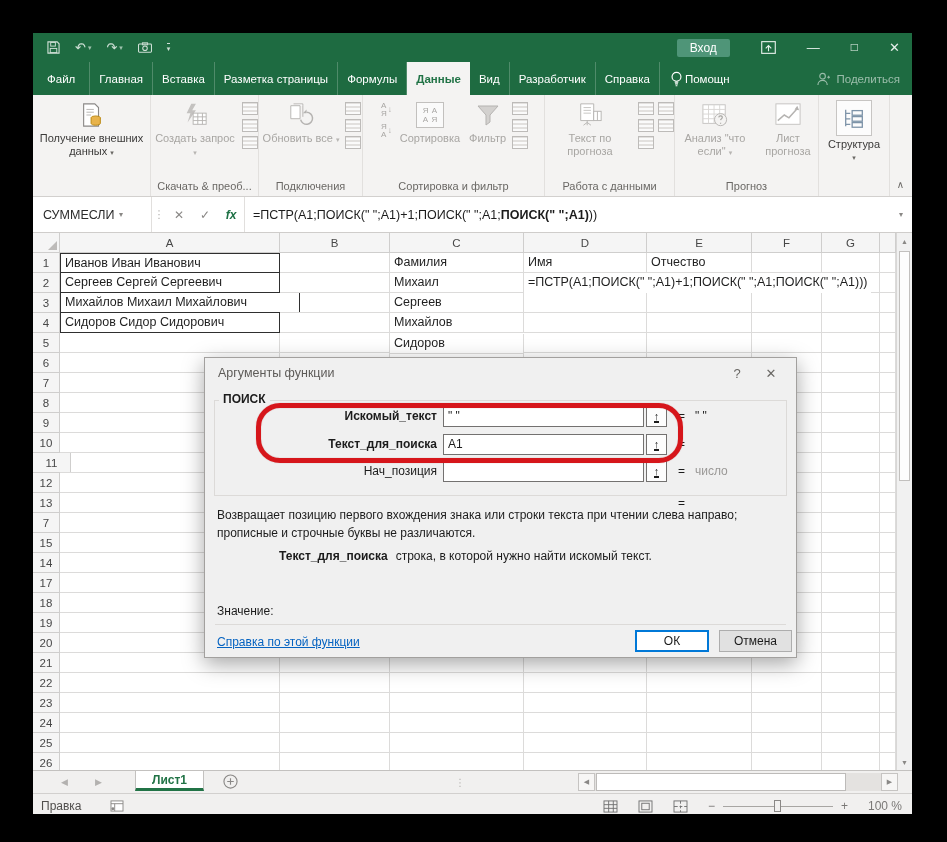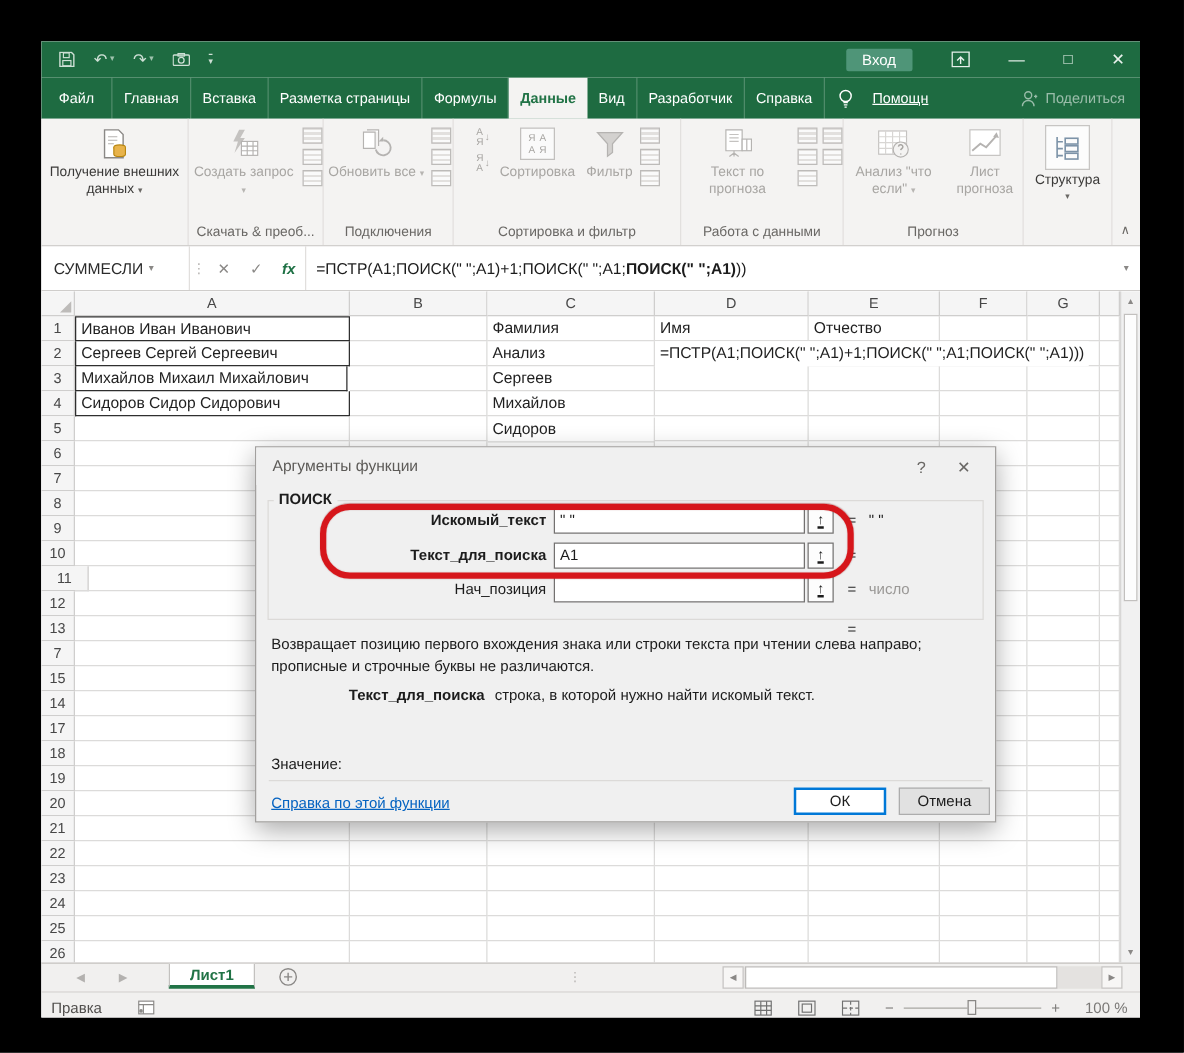--- a/index.html
+++ b/index.html
@@ -23,7 +23,7 @@
   .rtab{display:flex;align-items:center;padding:0 9px;border-right:1px solid rgba(255,255,255,.22);white-space:nowrap;}
   .rtab.file{padding:0 14px;}
   .rtab.active{background:#f4f3f2;color:#217346;border-right:none;font-weight:bold;}
-  .assist{display:flex;align-items:center;gap:15px;padding:0 10px;white-space:nowrap;text-decoration:underline;}
+  .assist{display:flex;align-items:center;gap:2px;padding:0 10px;white-space:nowrap;}
   .share{margin-left:auto;display:flex;align-items:center;gap:6px;padding:0 12px;color:rgba(255,255,255,.55);white-space:nowrap;}
   
   .ribbon{height:101px;background:#f4f3f2;border-bottom:1px solid #d2d0ce;display:flex;position:relative;}

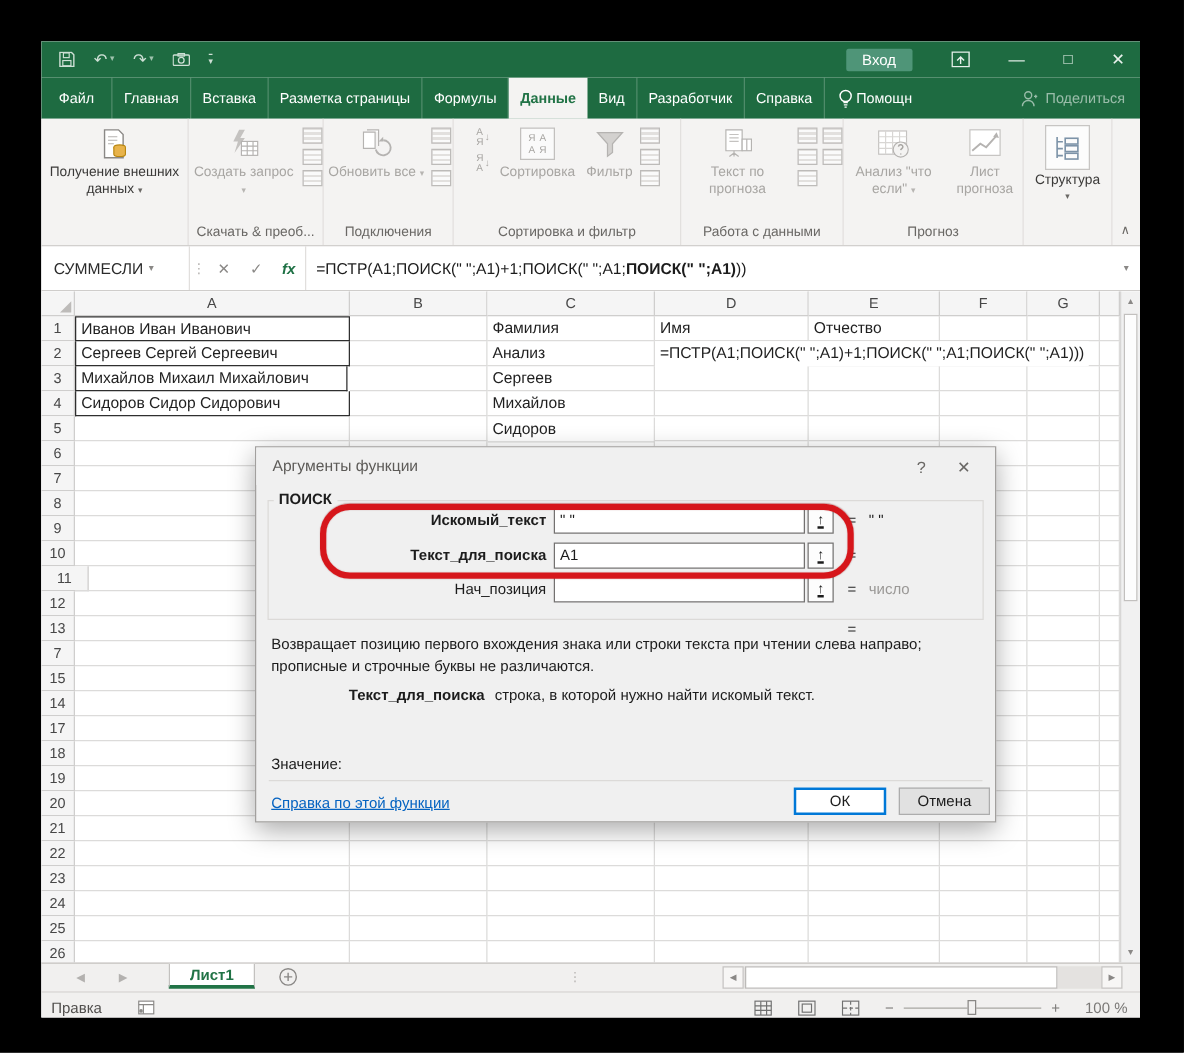--- a/index.html
+++ b/index.html
@@ -432,7 +432,7 @@
           <div class="rowhdr" style="left: 0px; top: 40px; width: 27px; height: 20px;">2</div>
           <div class="cell blk" style="left: 27px; top: 40px; width: 220px; height: 20px;">Сергеев Сергей Сергеевич</div>
           <div class="cell" style="left: 247px; top: 40px; width: 110px; height: 20px;"></div>
-          <div class="cell" style="left: 357px; top: 40px; width: 134px; height: 20px;">Анализ</div>
+          <div class="cell" style="left: 357px; top: 40px; width: 134px; height: 20px;">Михаил</div>
           <div class="cell spill" style="left: 491px; top: 40px; width: 123px; height: 20px;">=ПСТР(A1;ПОИСК(" ";A1)+1;ПОИСК(" ";A1;ПОИСК(" ";A1)))</div>
           <div class="cell" style="left: 614px; top: 40px; width: 105px; height: 20px;"></div>
           <div class="cell" style="left: 719px; top: 40px; width: 70px; height: 20px;"></div>

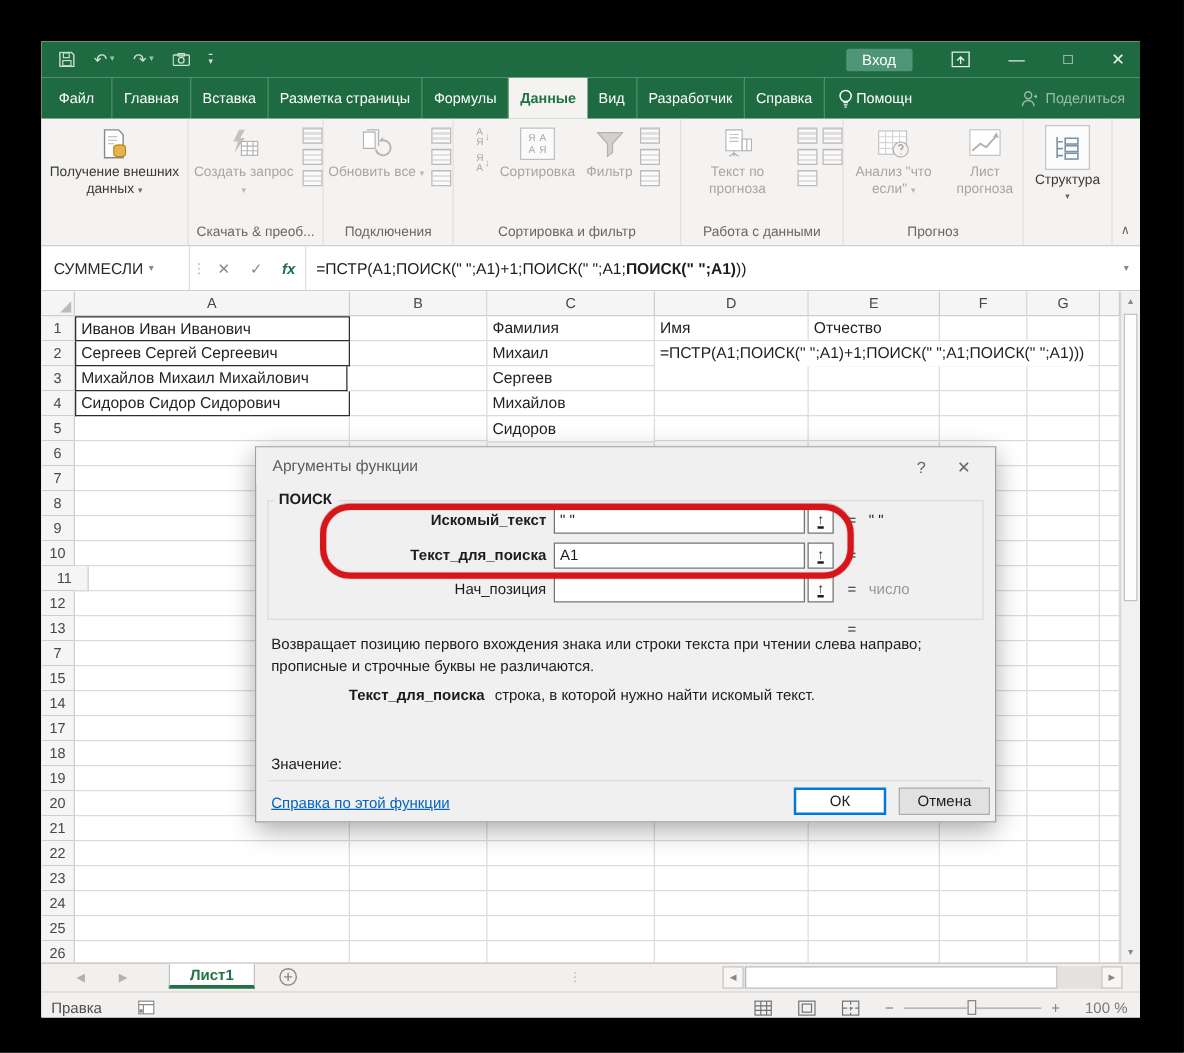--- a/index.html
+++ b/index.html
@@ -439,7 +439,7 @@
           <div class="cell" style="left: 789px; top: 40px; width: 58px; height: 20px;"></div>
           <div class="cell" style="left: 847px; top: 40px; width: 16px; height: 20px;"></div>
           <div class="rowhdr" style="left: 0px; top: 60px; width: 27px; height: 20px;">3</div>
-          <div class="cell blk" style="left: 27px; top: 60px; width: 218px; height: 20px;">Михайлов Михаил Михайлович</div>
+          <div class="cell blk" style="left: 27px; top: 60px; width: 240px; height: 20px;">Михайлов Михаил Михайлович</div>
           <div class="cell" style="left: 247px; top: 60px; width: 110px; height: 20px;"></div>
           <div class="cell" style="left: 357px; top: 60px; width: 134px; height: 20px;">Сергеев</div>
           <div class="cell" style="left: 491px; top: 60px; width: 123px; height: 20px;"></div>

